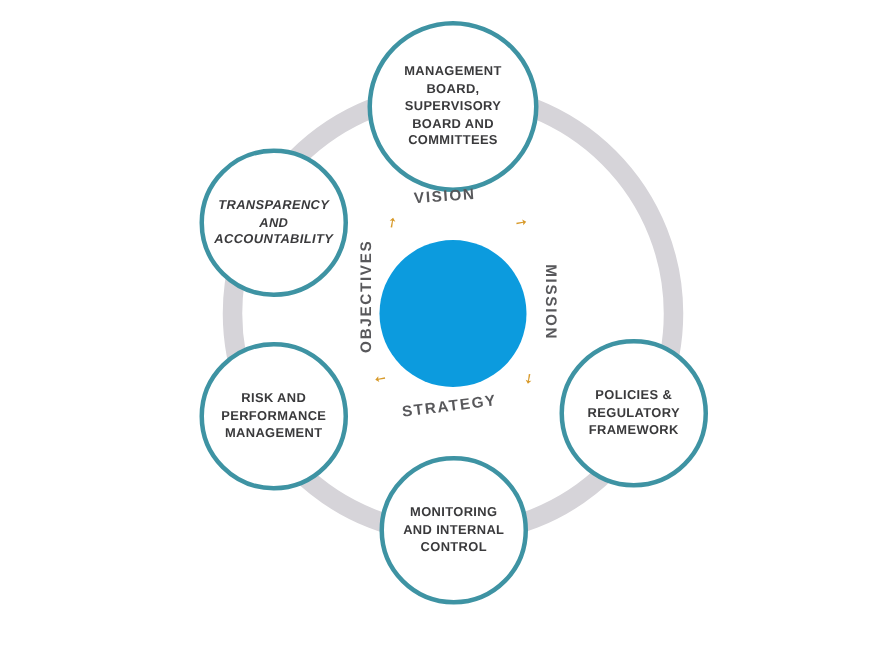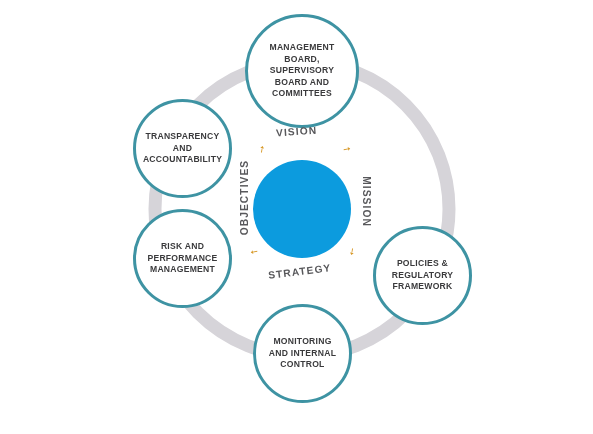--- a/index.html
+++ b/index.html
@@ -106,7 +106,7 @@
 MANAGEMENT</span>
   </div>
 
-  <div class="bubble" style="left:133px; top:99px; width:99px; height:99px; border:3.2px solid #3e93a3;">
+  <div class="bubble" style="left:133px; top:99px; width:99px; height:99px; border:3.2px solid #3e93a3;font-style:italic;">
     <span class="bubble-label">TRANSPARENCY
 AND
 ACCOUNTABILITY</span>

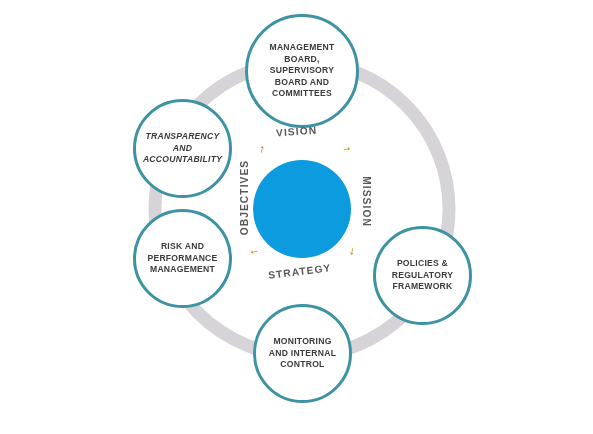--- a/index.html
+++ b/index.html
@@ -100,7 +100,7 @@
 FRAMEWORK</span>
   </div>
 
-  <div class="bubble" style="left:133px; top:209px; width:99px; height:99px; border:3.2px solid #3e93a3;">
+  <div class="bubble" style="left:133px; top:228px; width:99px; height:99px; border:3.2px solid #3e93a3;">
     <span class="bubble-label">RISK AND
 PERFORMANCE
 MANAGEMENT</span>

